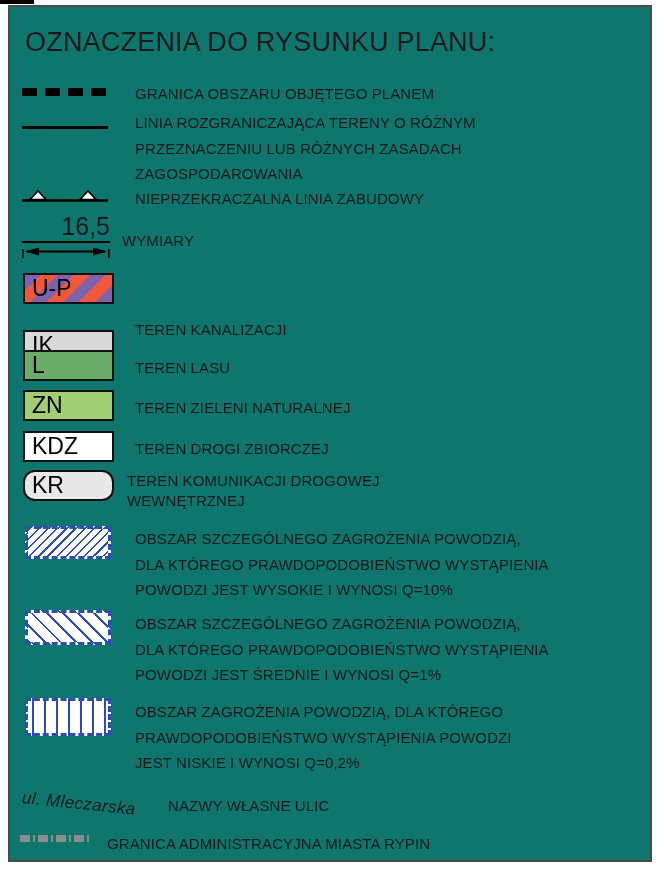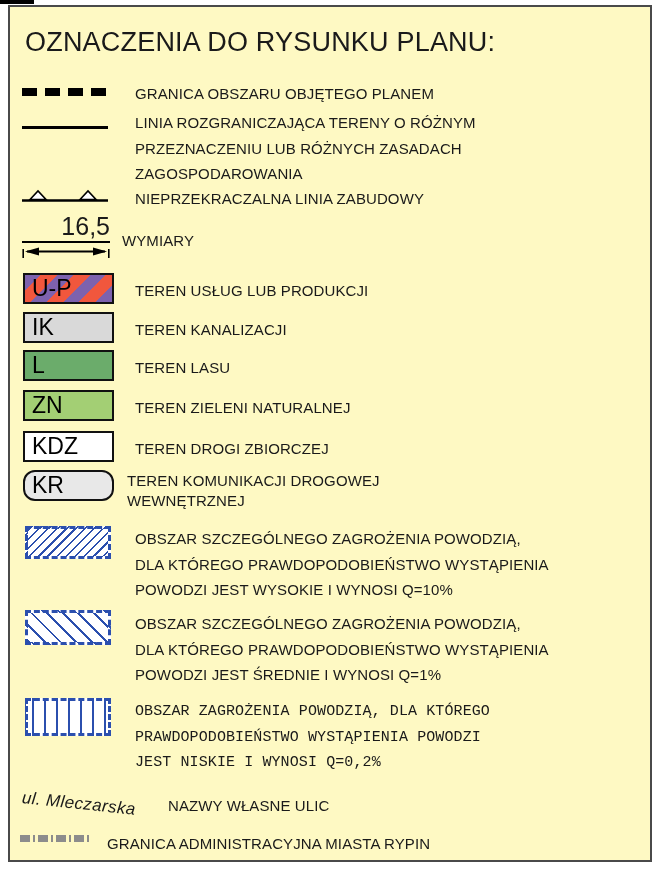--- a/index.html
+++ b/index.html
@@ -11,7 +11,7 @@
   .crop-remnant{position:absolute;left:0;top:0;width:34px;height:4px;background:#000;}
   .legend-box{
     position:absolute;left:8px;top:5px;width:644px;height:857px;
-    border:2px solid #4a4a4a;background:#fef9c3;box-sizing:border-box;
+    border:2px solid #4a4a4a;background:#0f766e;box-sizing:border-box;
   }
   .abs{position:absolute;}
   .lbl{font-size:15px;line-height:25.5px;letter-spacing:.1px;white-space:nowrap;}

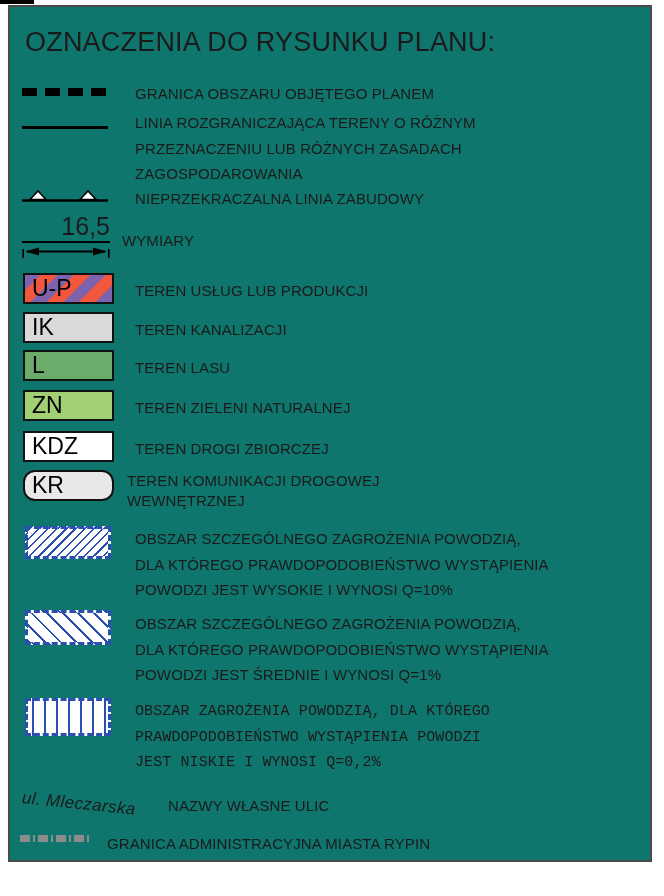--- a/index.html
+++ b/index.html
@@ -97,7 +97,6 @@
   <div class="abs zone-swatch sw-up" style="top:266px;">
     <span>U-P</span>
   </div>
-  <div class="abs lbl" style="left:125px;top:271px;">TEREN USŁUG LUB PRODUKCJI</div>
 
   <div class="abs zone-swatch sw-ik" style="top:305px;">
     <span>IK</span>

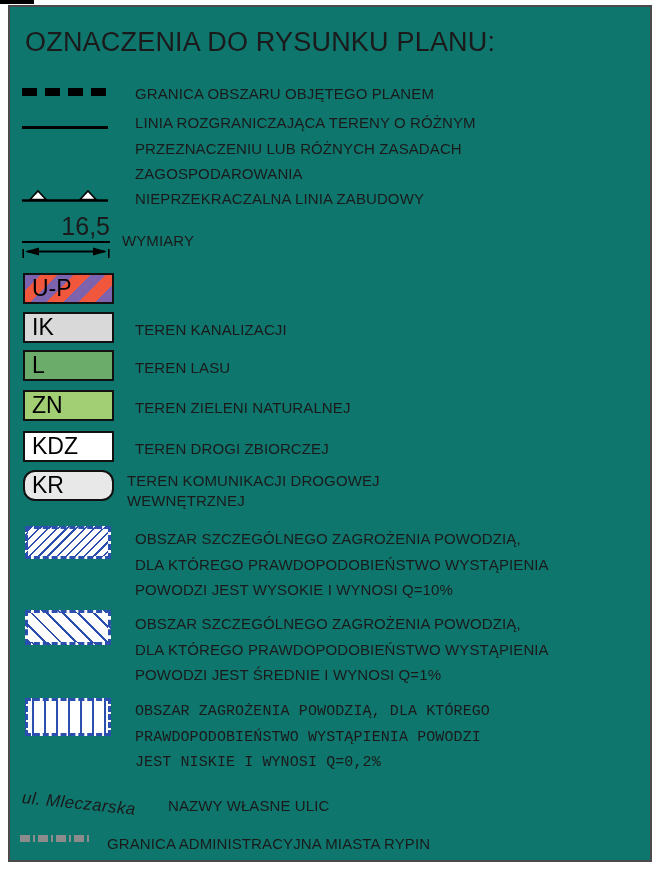--- a/index.html
+++ b/index.html
@@ -33,7 +33,7 @@
     color:#000;
   }
   .sw-up{background:repeating-linear-gradient(135deg,#7d62ae 0 11px,#f1573d 11px 23px);}
-  .sw-ik{background:#d9d9d9;}
+  .sw-ik{background:#d9d9d9;margin-top:18px;}
   .sw-l{background:#6bac6b;}
   .sw-zn{background:#a3cf74;}
   .sw-kdz{background:#ffffff;}

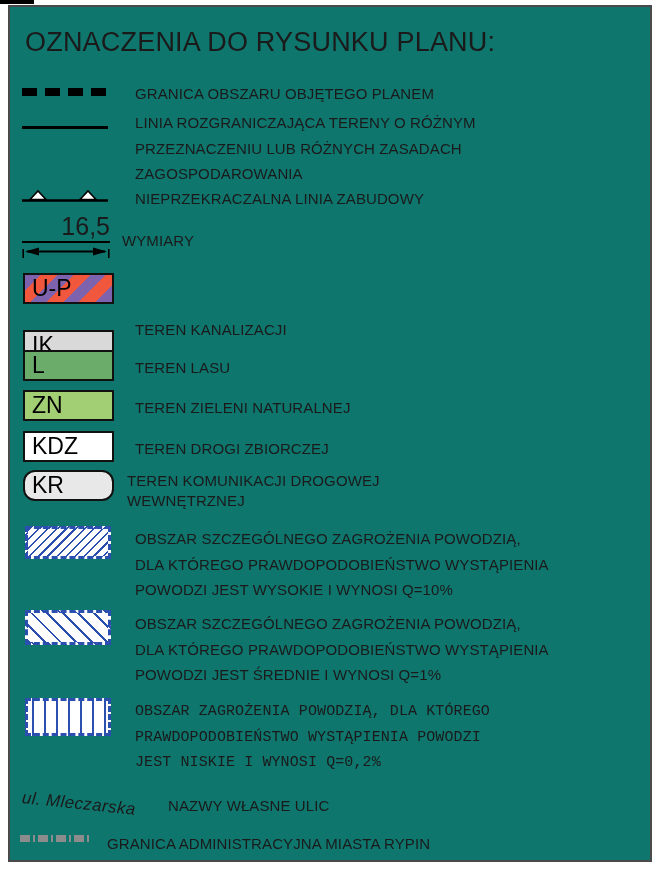--- a/index.html
+++ b/index.html
@@ -141,7 +141,7 @@
   </div>
 
   <div class="abs flood-swatch fl-3"></div>
-  <div class="abs lbl" style="left:125px;top:692px;font-family:Liberation Mono, monospace;">
+  <div class="abs lbl" style="left:125px;top:692px;">
     <div>OBSZAR ZAGROŻENIA POWODZIĄ, DLA KTÓREGO</div>
     <div>PRAWDOPODOBIEŃSTWO WYSTĄPIENIA POWODZI</div>
     <div>JEST NISKIE I WYNOSI Q=0,2%</div>

